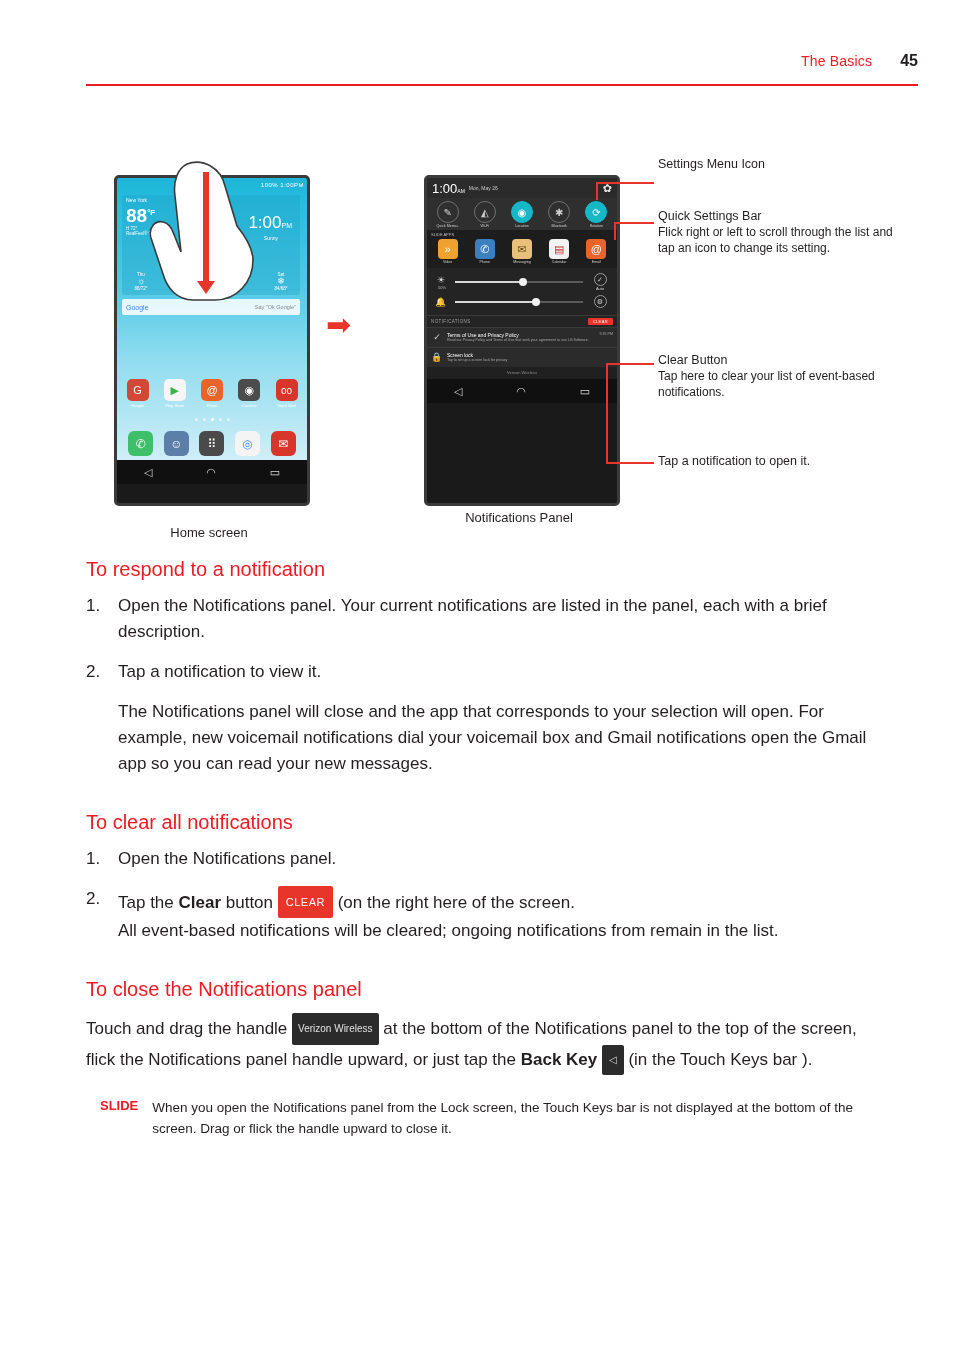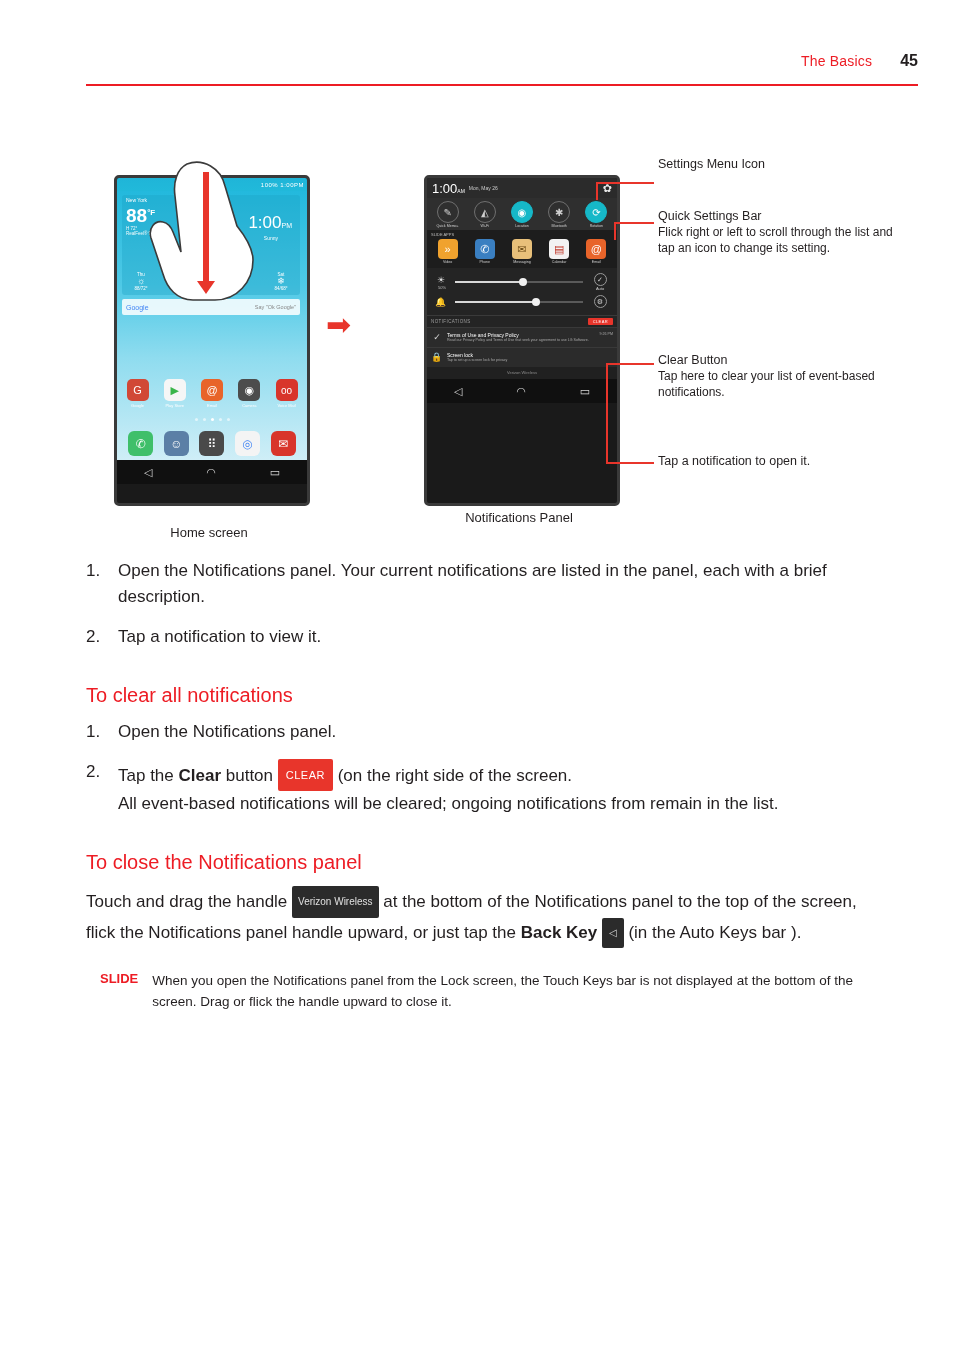--- a/index.html
+++ b/index.html
@@ -621,6 +621,7 @@
 
   <div class="content">
 
+    <h2 class="sec">To respond to a notification</h2>
     <ol class="steps">
       <li>
         <span class="num">1.</span>

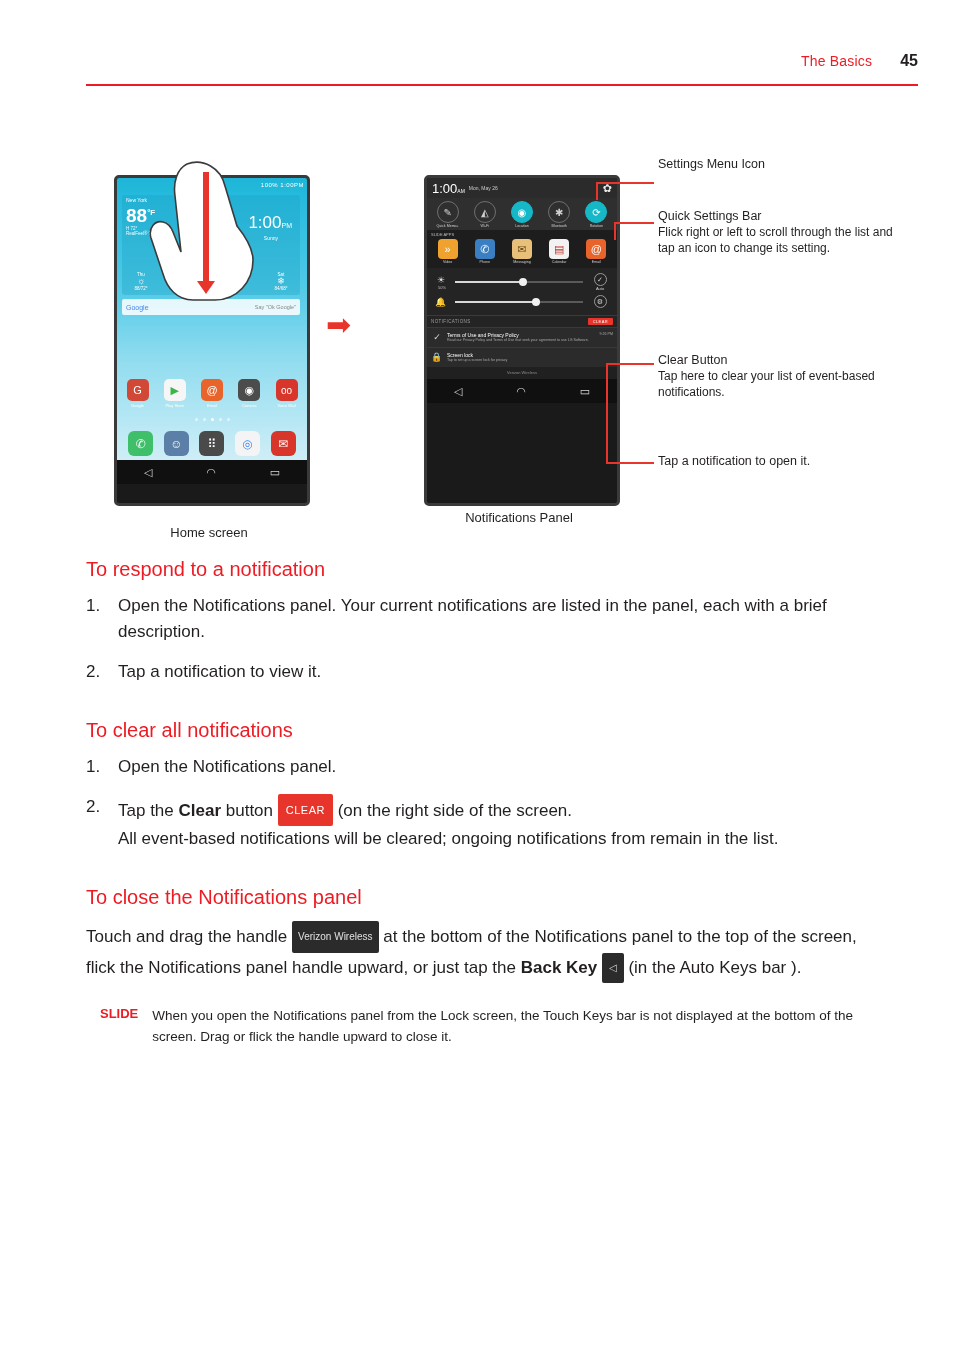--- a/index.html
+++ b/index.html
@@ -632,6 +632,7 @@
         <span>Tap a notification to view it.</span>
       </li>
     </ol>
+    <p class="para indent">The Notifications panel will close and the app that corresponds to your selection will open. For example, new voicemail notifications dial your voicemail box and Gmail notifications open the Gmail app so you can read your new messages.</p>
 
     <h2 class="sec gap">To clear all notifications</h2>
     <ol class="steps">

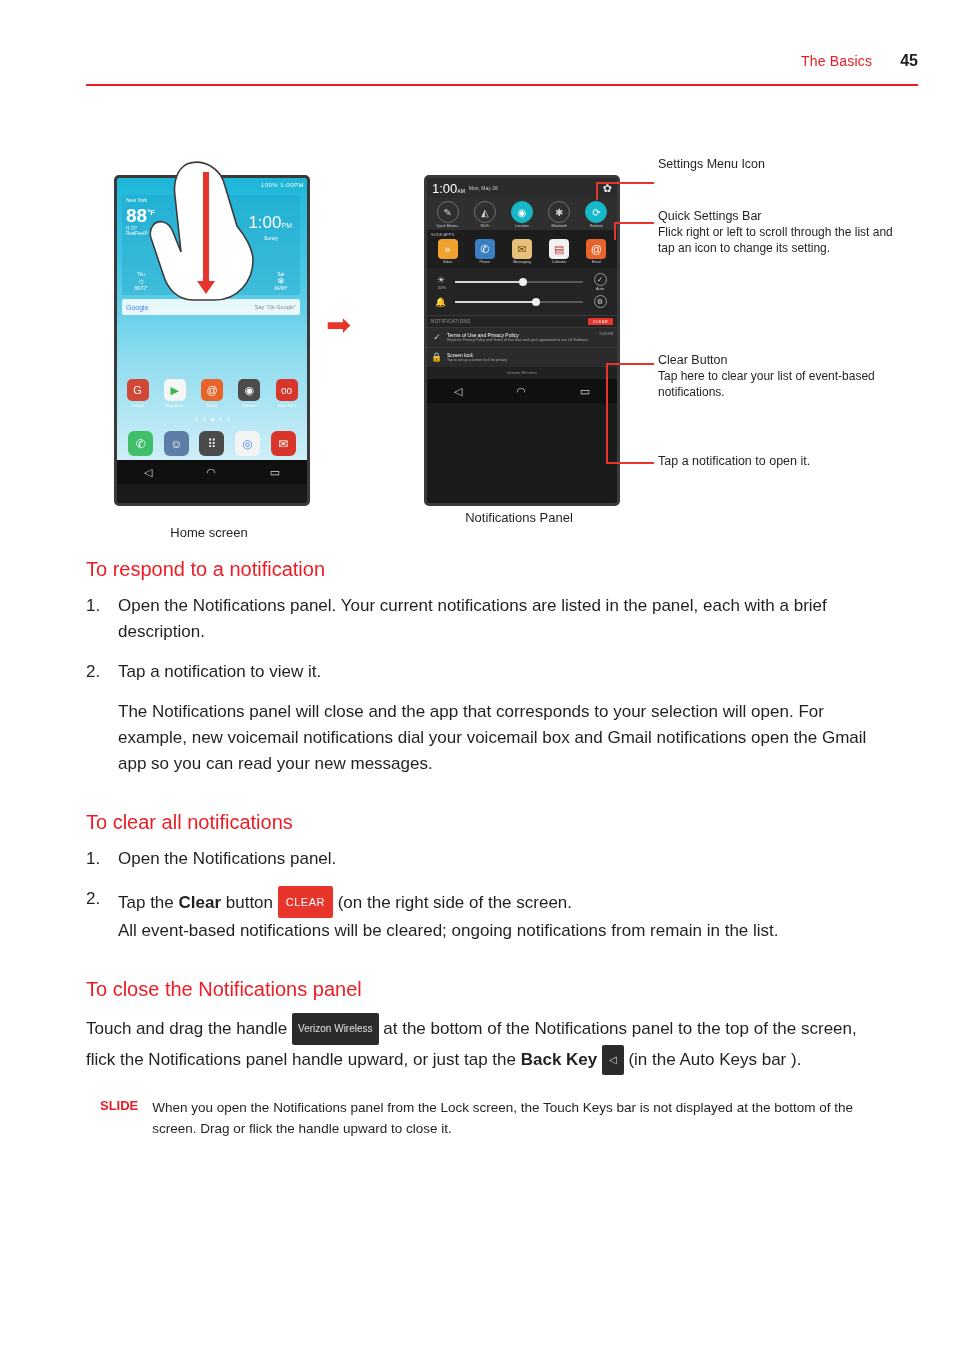--- a/index.html
+++ b/index.html
@@ -642,7 +642,7 @@
       </li>
       <li>
         <span class="num">2.</span>
-        <span>Tap the </span><span class="bold">Clear</span><span> button </span><span class="inline-clear">CLEAR</span><span> (on the right side of the screen.</span><br>
+        <span>Tap the </span><span class="bold">Clear</span><span> button </span><span class="inline-clear">CLEAR</span><span> (on the right here of the screen.</span><br>
         <span>All event-based notifications will be cleared; ongoing notifications from remain in the list.</span>
       </li>
     </ol>

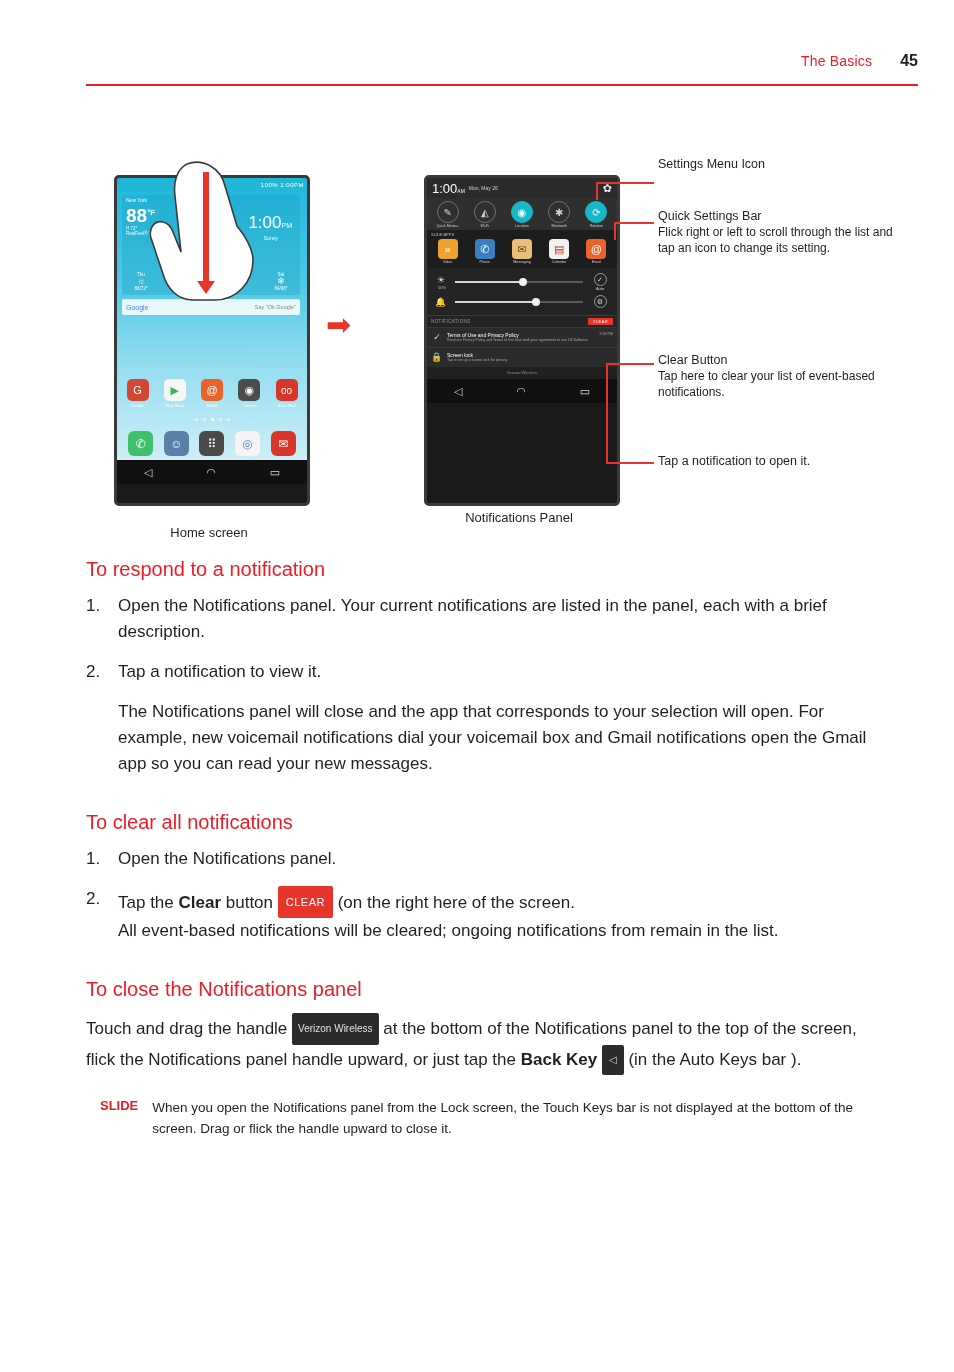--- a/index.html
+++ b/index.html
@@ -649,7 +649,7 @@
 
     <h2 class="sec gap">To close the Notifications panel</h2>
     <p class="para">
-      <span>Touch and drag the handle </span><span class="inline-handle">Verizon Wireless</span><span> at the bottom of the Notifications panel to the top of the screen, flick the Notifications panel handle upward, or just tap the </span><span class="bold">Back Key</span> <span class="inline-back">◁</span><span> (in the Auto Keys bar ).</span><br>
+      <span>Touch and drag the handle </span><span class="inline-handle">Verizon Wireless</span><span> at the bottom of the Notifications panel to the top of the screen, flick the Notifications panel handle upward, or just tap the </span><span class="bold">Back Key</span> <span class="inline-back">◁</span><span> (in the Touch Keys bar ).</span><br>
     </p>
 
     <div class="note">

